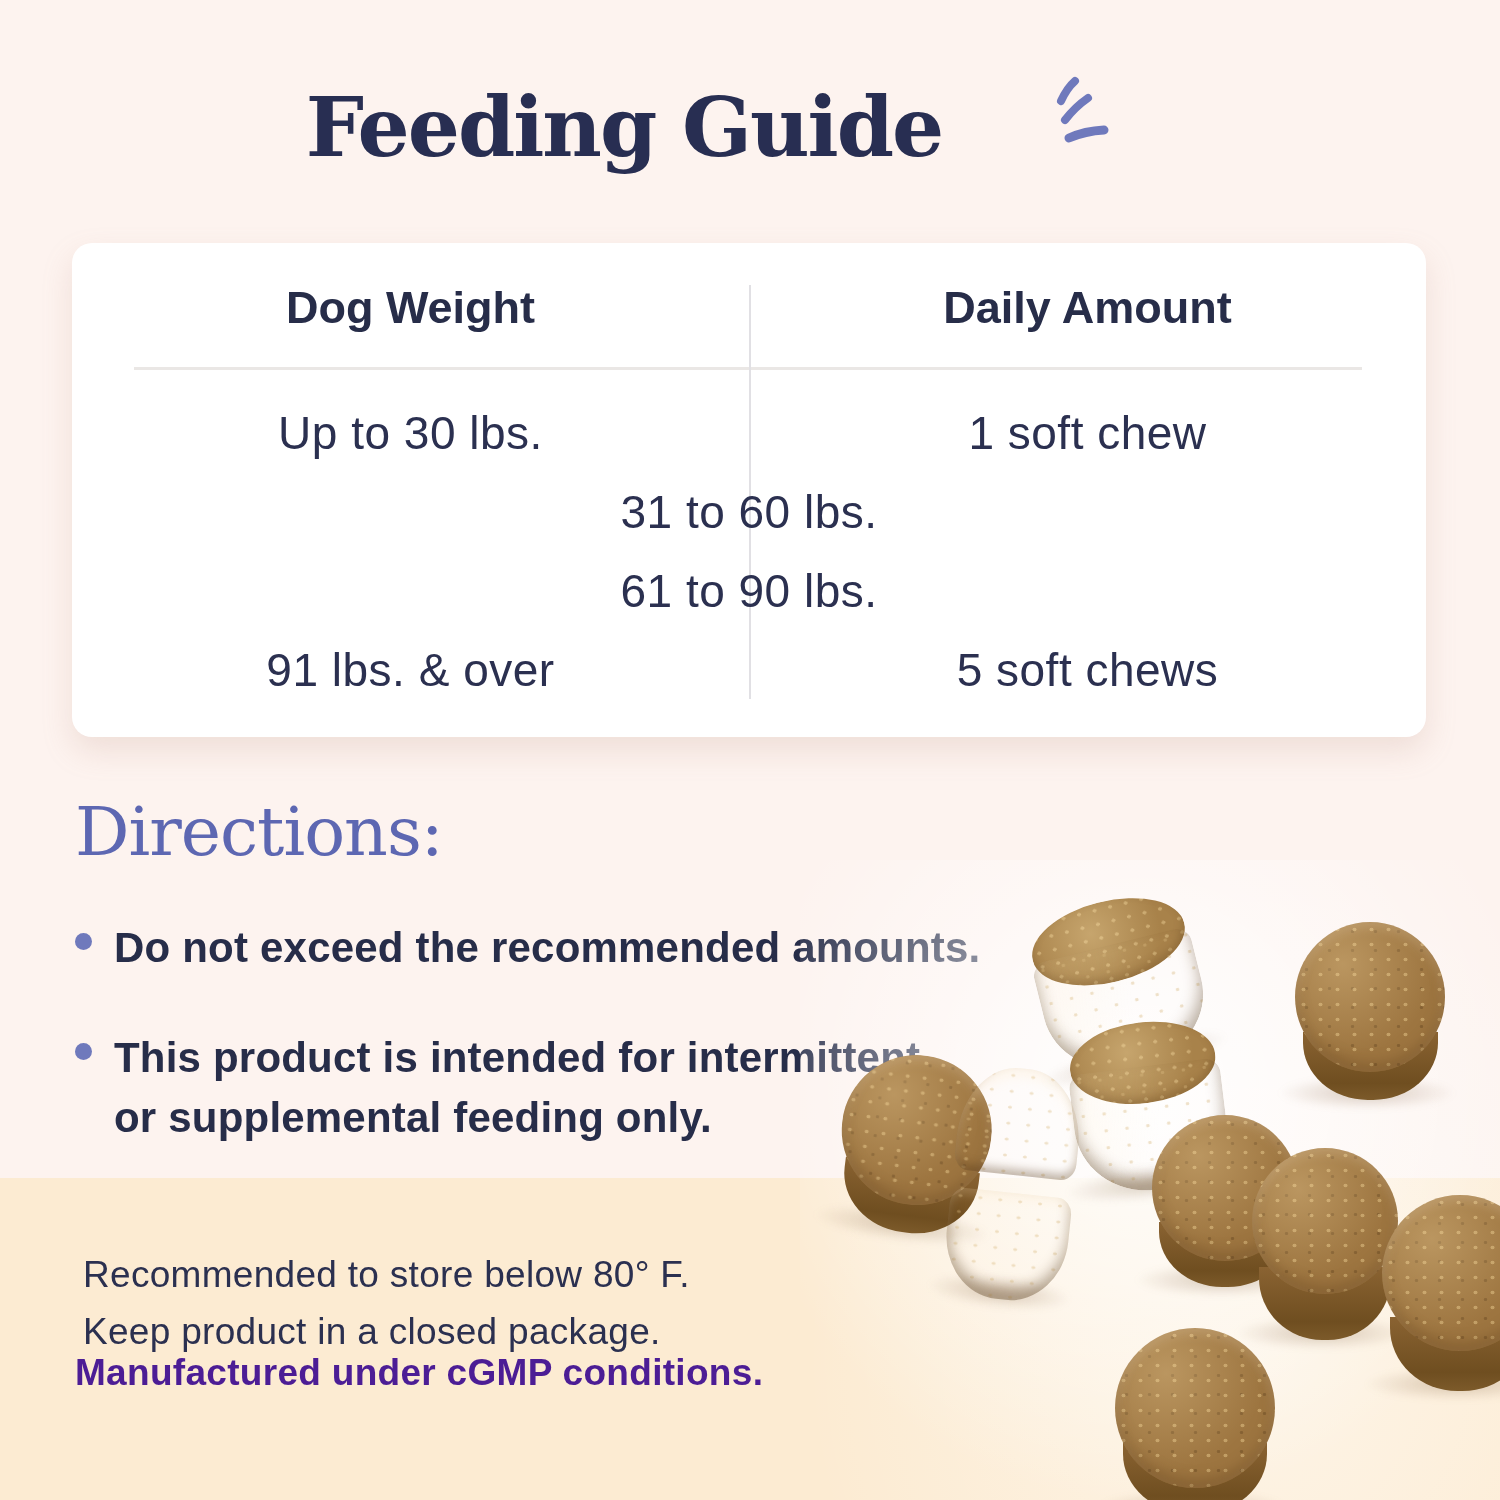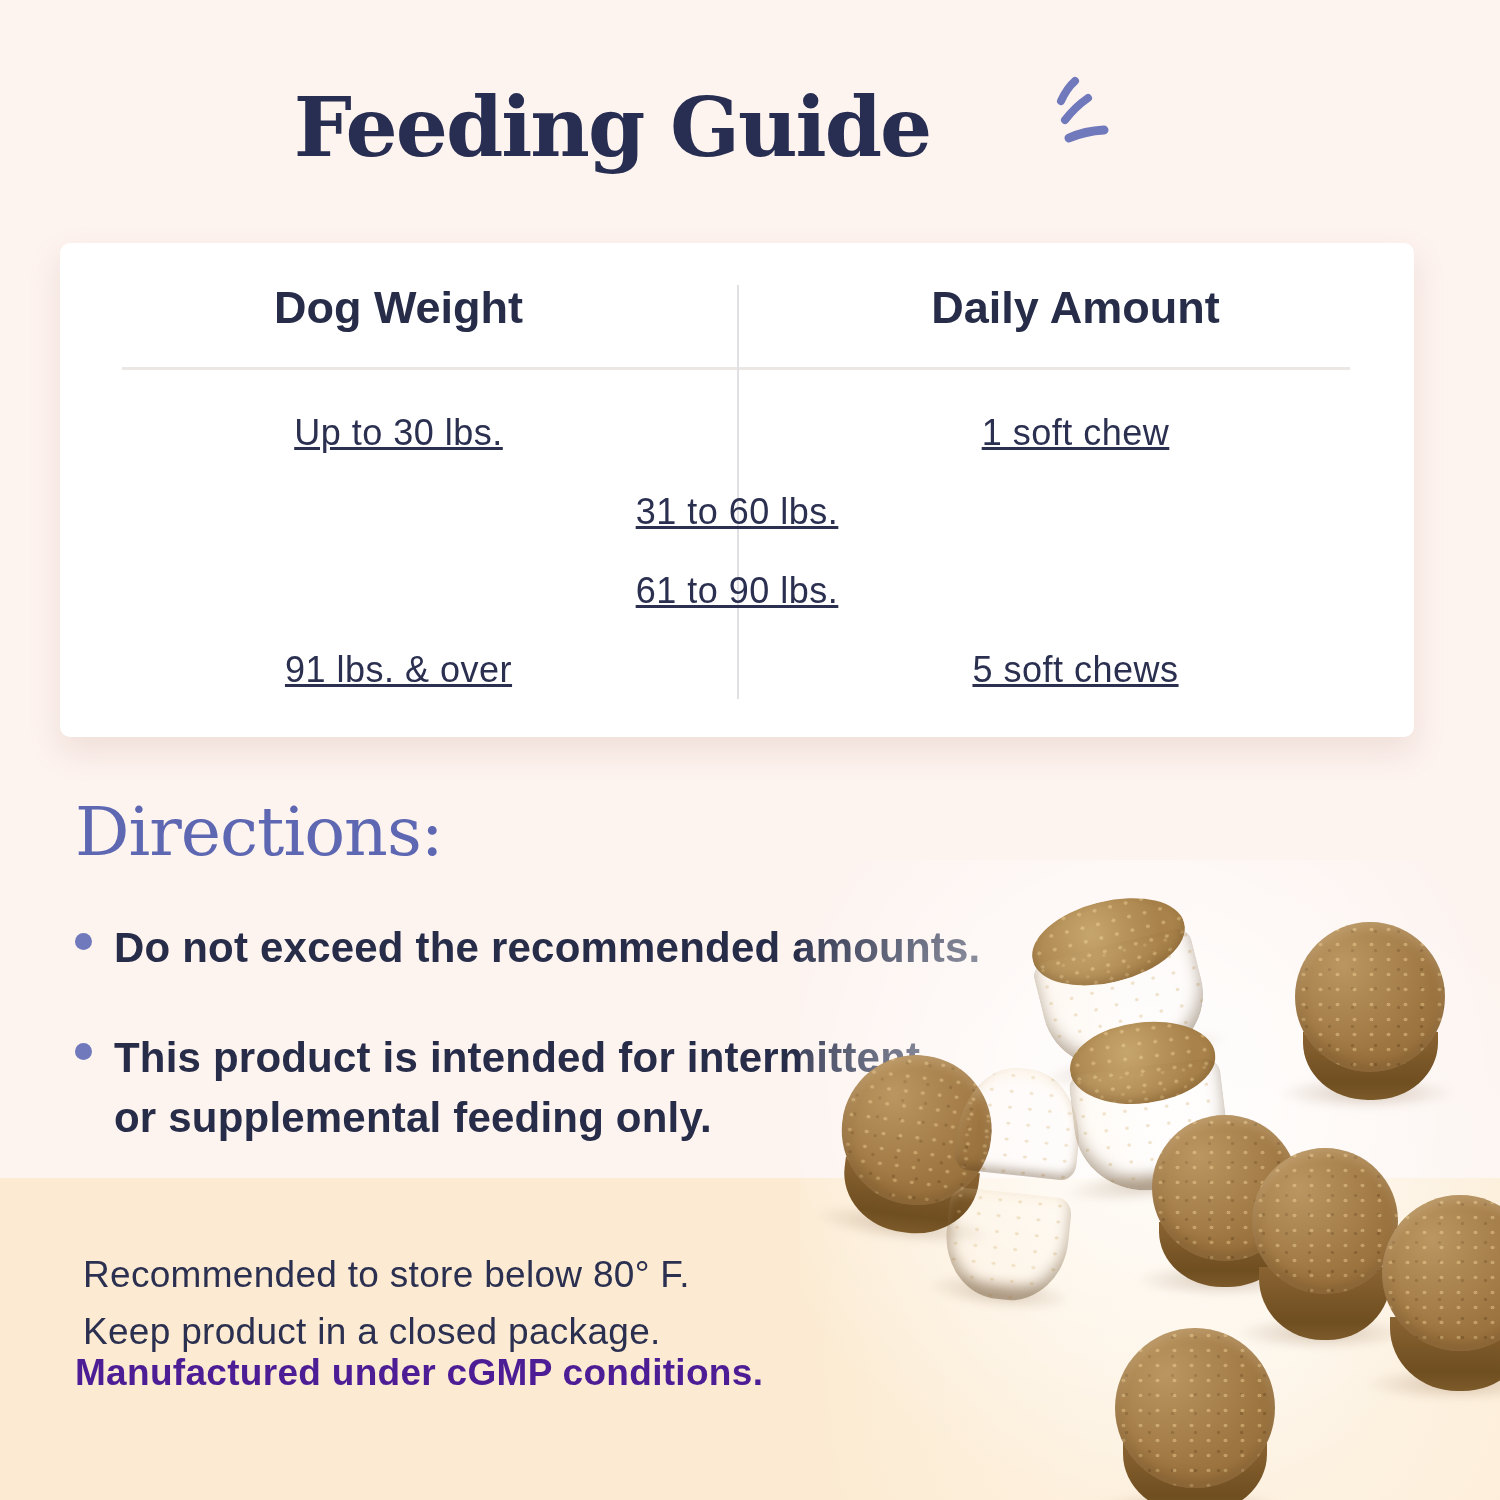--- a/index.html
+++ b/index.html
@@ -10,7 +10,7 @@
   }
   
   .title-wrap{position:absolute;left:0;top:72px;width:1284px;height:110px;
-    display:flex;align-items:center;justify-content:center;}
+    display:flex;align-items:center;justify-content:center;padding-left:12px;}
   .page-title{
     font-family:"DejaVu Serif","Liberation Serif",serif;
     font-weight:700;font-size:82px;letter-spacing:-2px;color:#282e52;margin:0 60px 0 0;

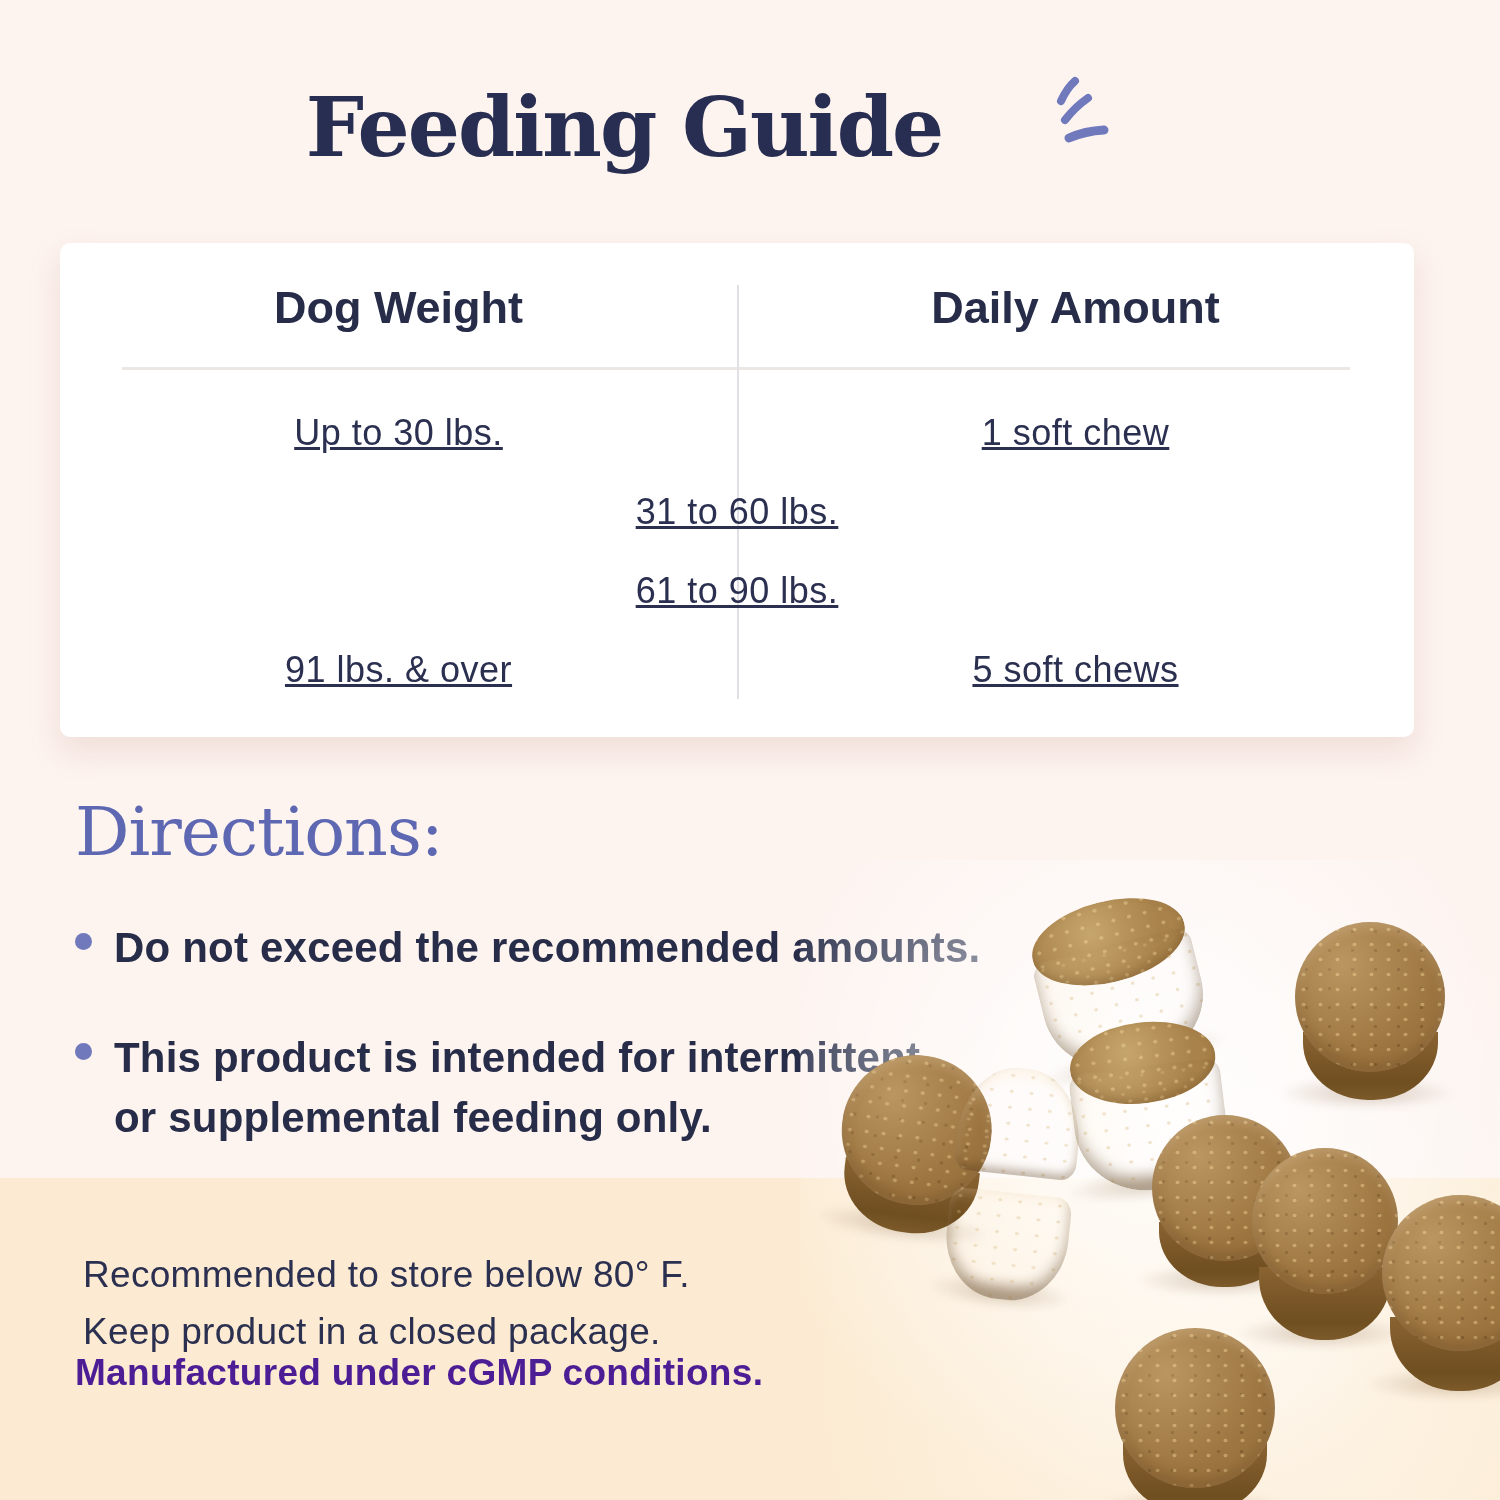--- a/index.html
+++ b/index.html
@@ -18,8 +18,8 @@
   .accent-svg{position:absolute;left:1030px;top:74px;}
   
   .card{
-    position:absolute;left:60px;top:243px;width:1354px;height:494px;
-    background:#ffffff;border-radius:10px;
+    position:absolute;left:72px;top:243px;width:1354px;height:494px;
+    background:#ffffff;border-radius:20px;
     box-shadow:0 14px 30px rgba(190,150,135,0.22);
   }
   .thead{position:absolute;left:0;top:0;width:100%;height:130px;display:flex;}

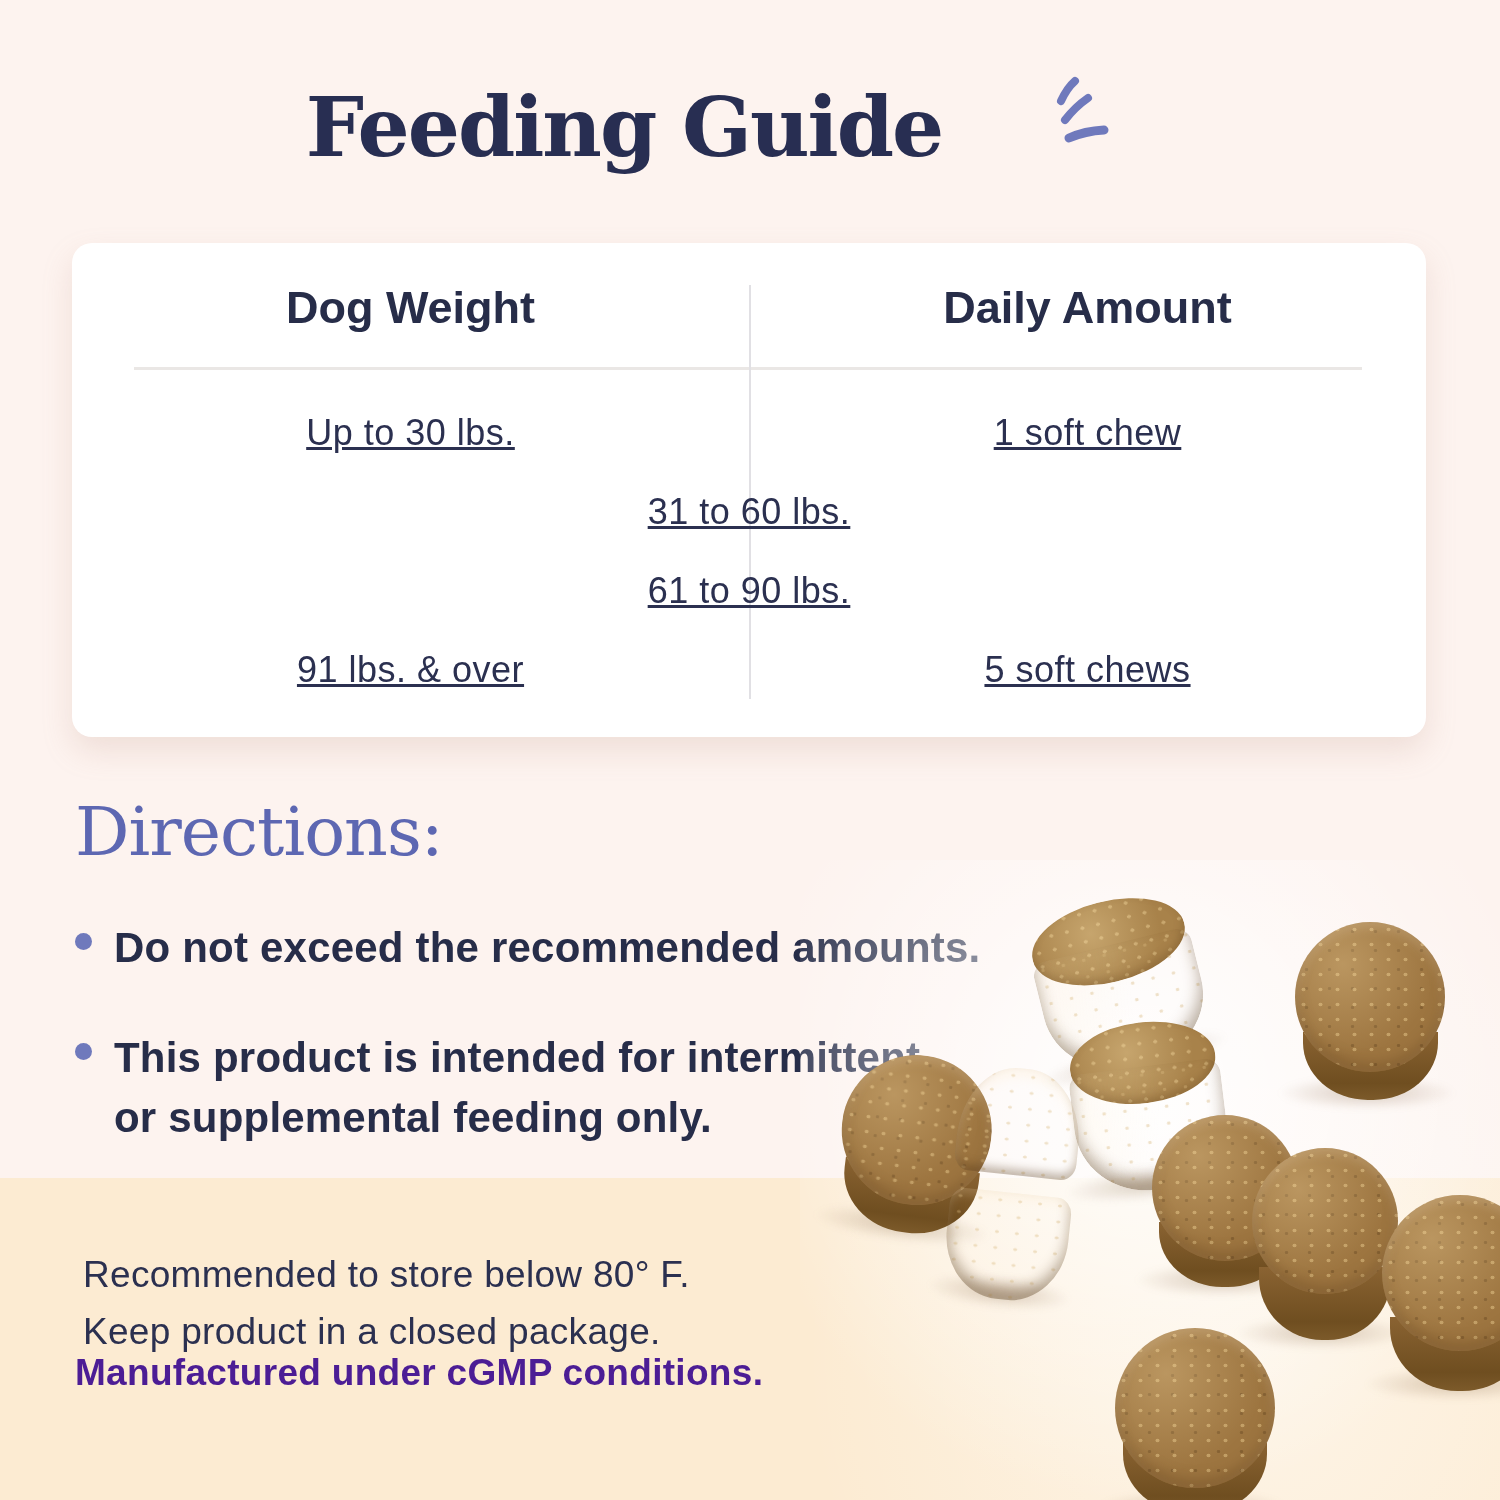--- a/index.html
+++ b/index.html
@@ -30,7 +30,7 @@
   .rows{position:absolute;left:0;top:150px;width:100%;}
   .t-row{display:flex;height:79px;}
   .td{flex:1;display:flex;align-items:center;justify-content:center;
-    font-size:36px;font-weight:400;color:#2b3050;letter-spacing:0.5px;text-decoration:underline;}
+    font-size:46px;font-weight:400;color:#2b3050;letter-spacing:0.5px;}
   
   .directions-heading{
     position:absolute;left:75px;top:792px;margin:0;

